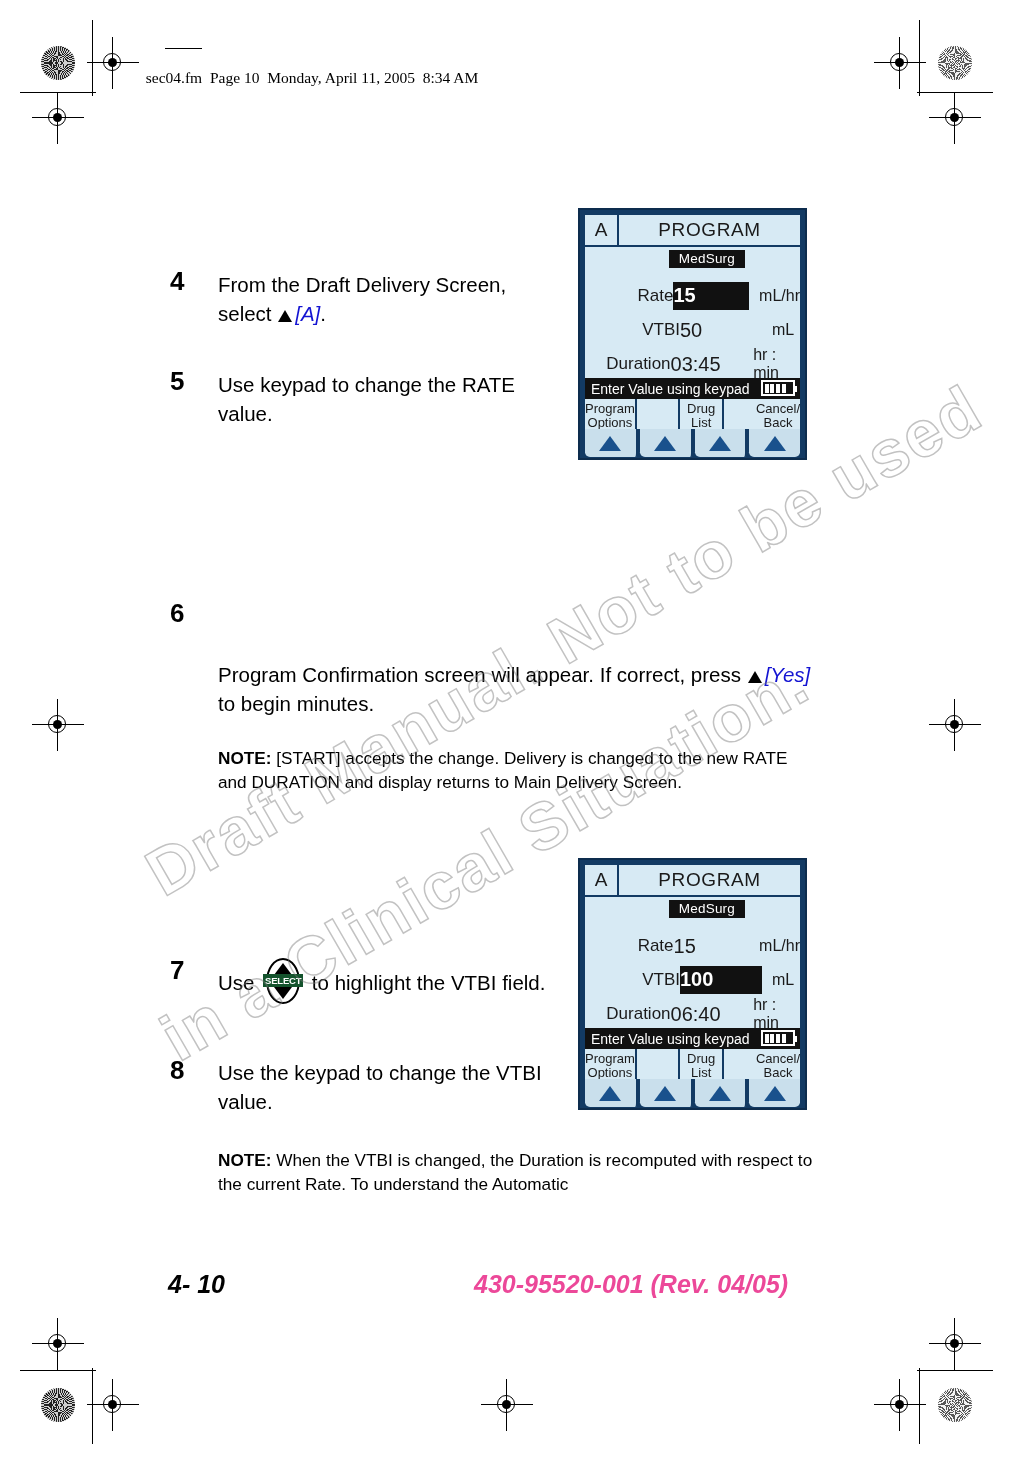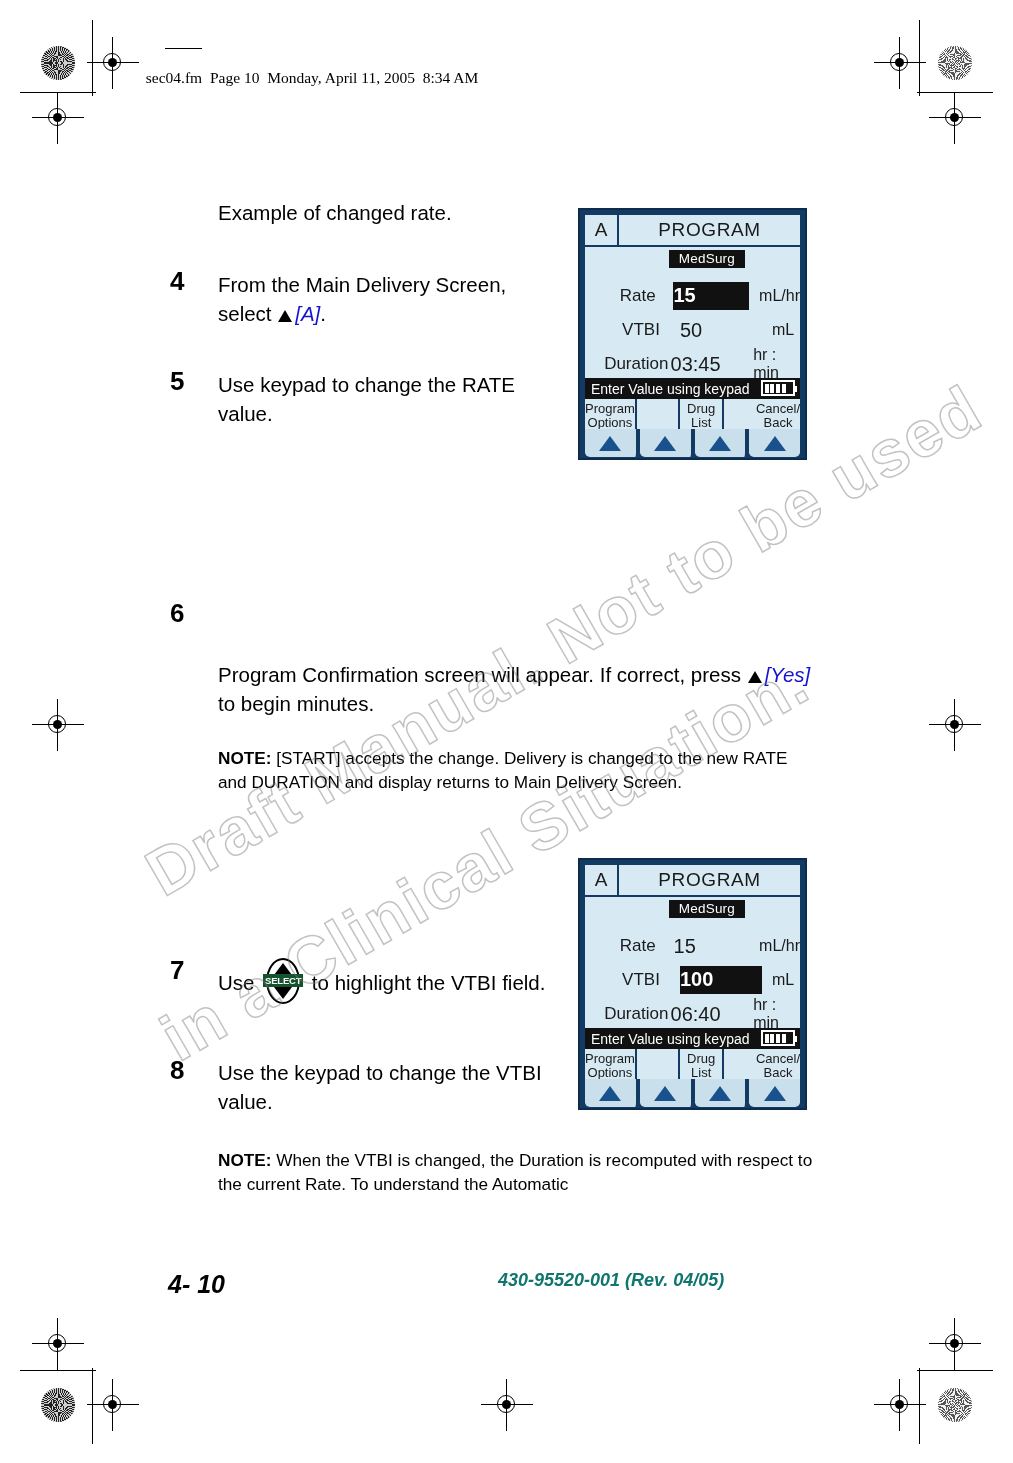--- a/index.html
+++ b/index.html
@@ -494,7 +494,6 @@
 
 <div class="content">
 
-  <div class="para" style="left:218px; top:198px; width:300px;">Example of changed rate.</div>
 
   <div class="step-num" style="left:170px; top:266px;">4</div>
   <div class="para" style="left:218px; top:270px; width:300px;">

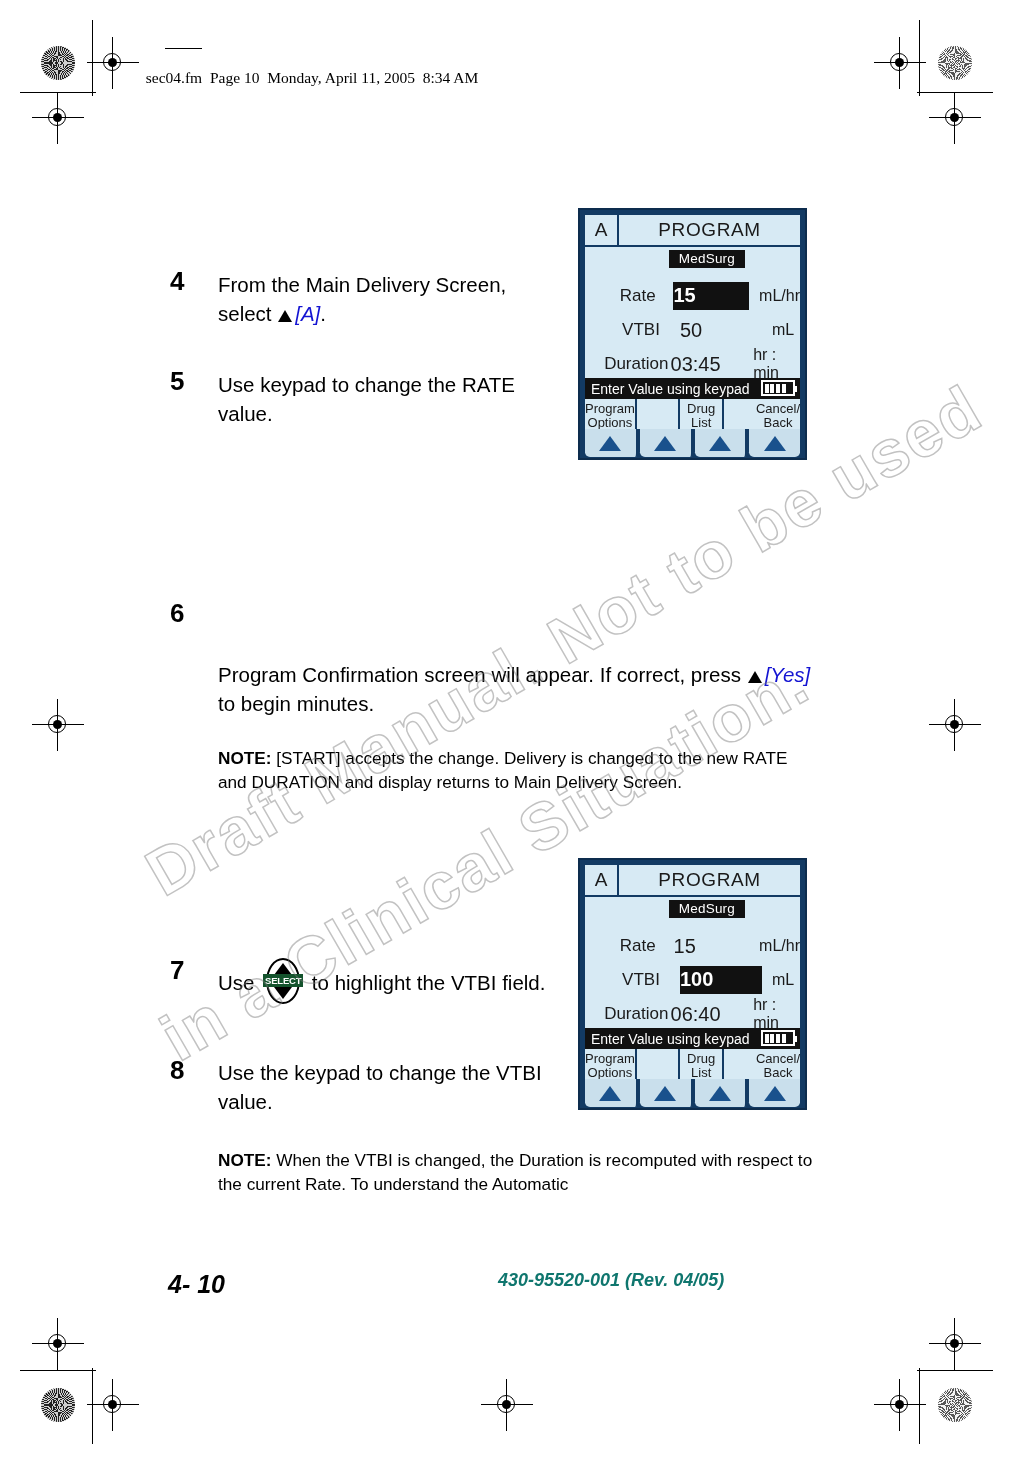--- a/index.html
+++ b/index.html
@@ -497,7 +497,7 @@
 
   <div class="step-num" style="left:170px; top:266px;">4</div>
   <div class="para" style="left:218px; top:270px; width:300px;">
-    <span>From the Main Delivery Screen, select </span><span class="uptri"></span><span class="bracket">[A]</span><span>.</span>
+    <span>From the Draft Delivery Screen, select </span><span class="uptri"></span><span class="bracket">[A]</span><span>.</span>
   </div>
 
   <div class="step-num" style="left:170px; top:366px;">5</div>

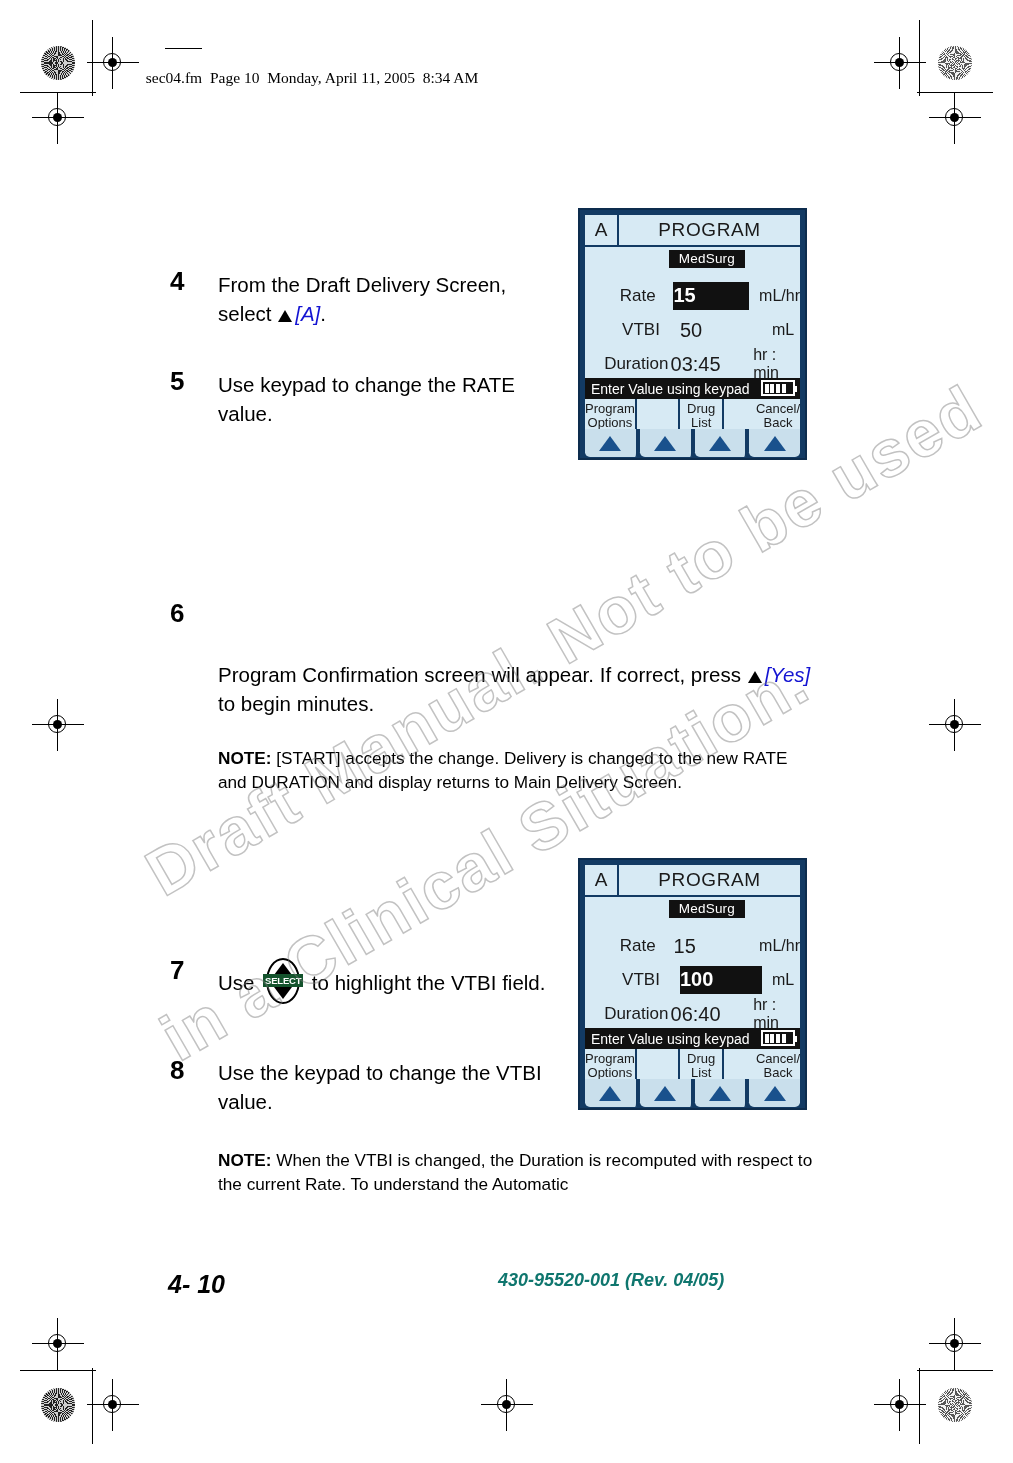--- a/index.html
+++ b/index.html
@@ -275,7 +275,7 @@
   }
   .dev-row .lbl {
     width: 95px;
-    text-align: center;
+    text-align: right;
     padding-left: 17px;
     box-sizing: border-box;
   }

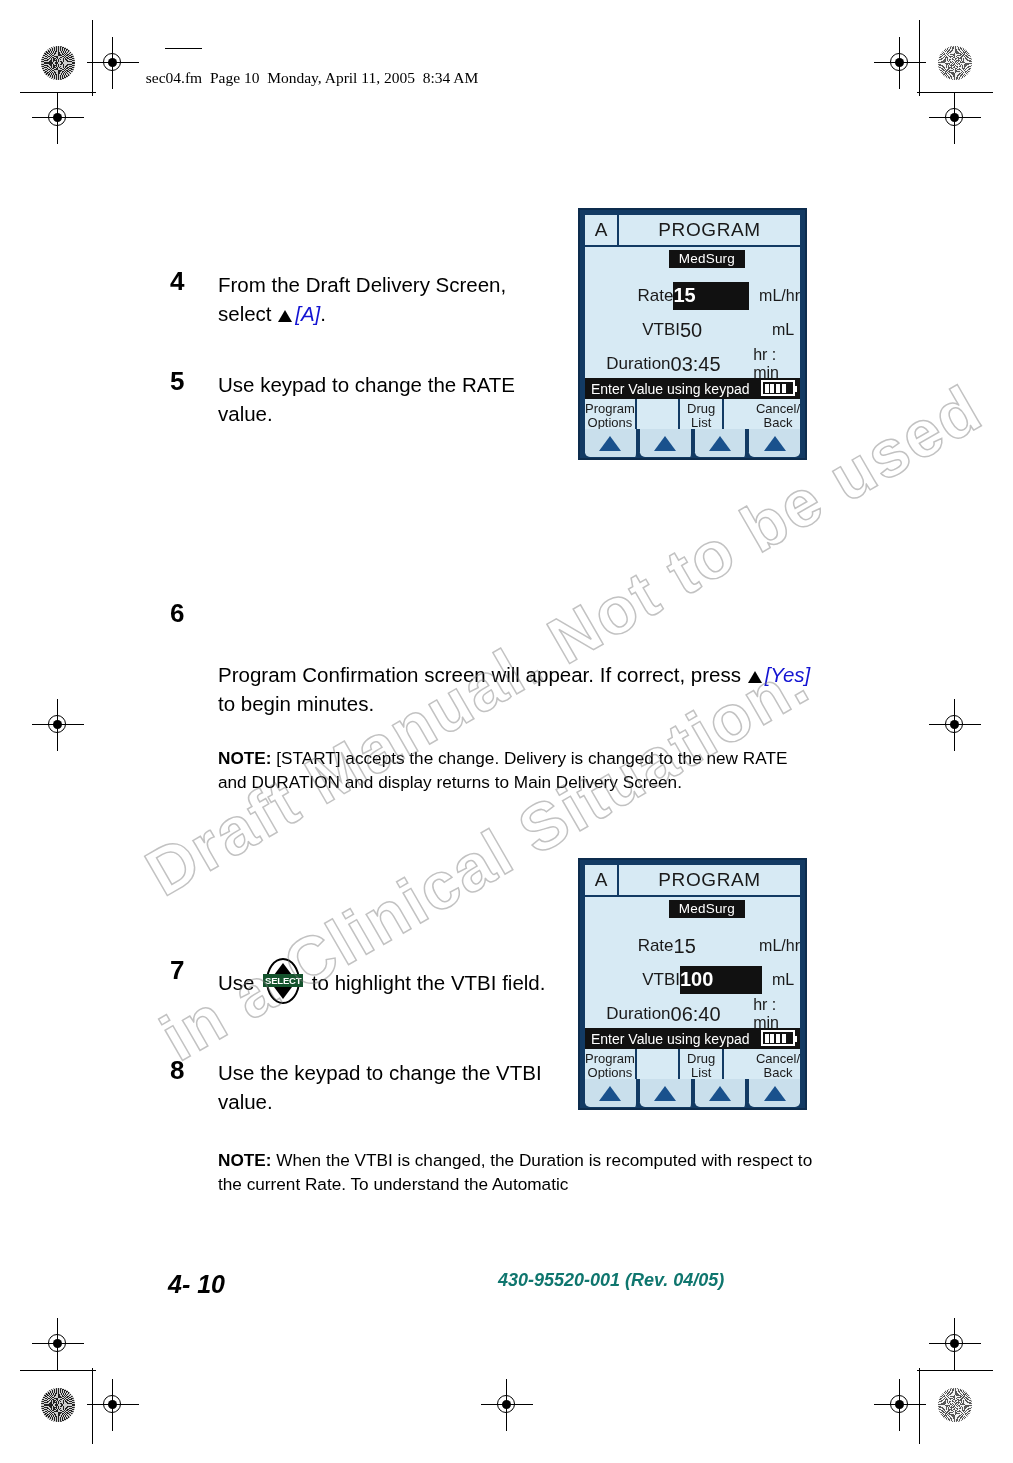--- a/index.html
+++ b/index.html
@@ -391,12 +391,12 @@
   }
   .footer-doc {
     position: absolute;
-    left: 498px;
+    left: 474px;
     top: 1270px;
-    font-size: 18px;
+    font-size: 25px;
     font-weight: bold;
     font-style: italic;
-    color: #0f766e;
+    color: #ec4899;
   }
 </style>
 </head>

